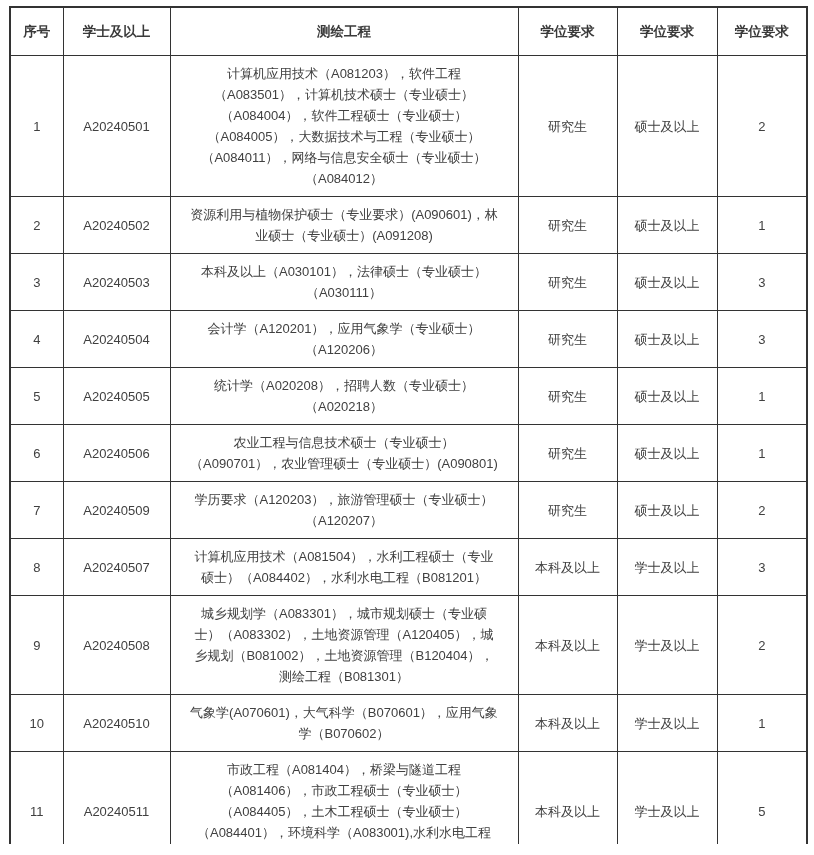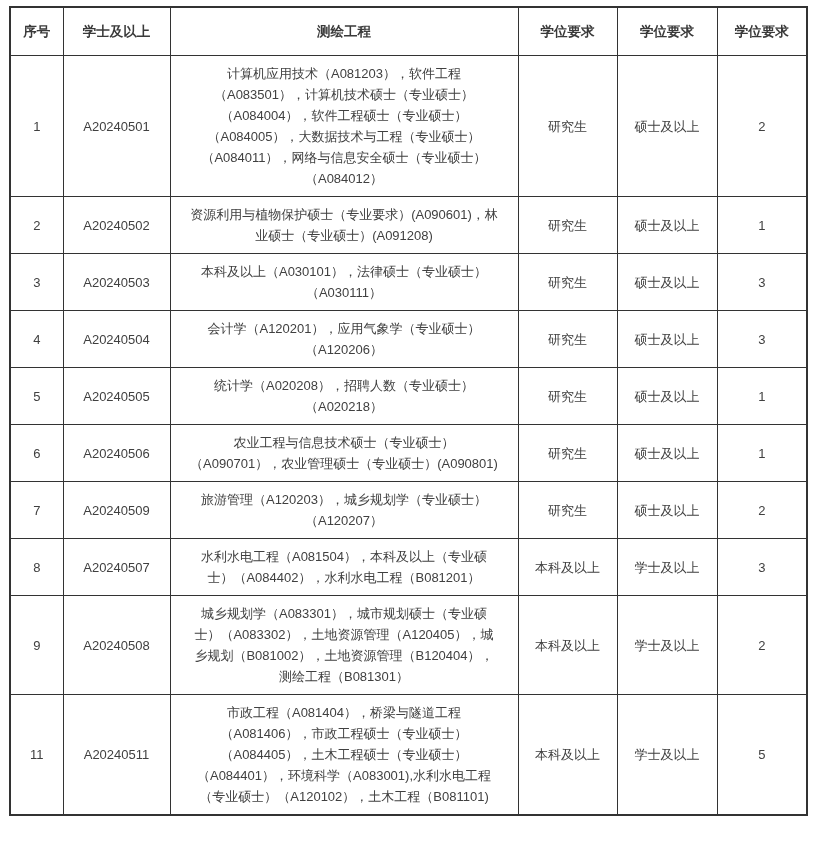--- a/index.html
+++ b/index.html
@@ -123,7 +123,7 @@
   <tr>
     <td>7</td>
     <td>A20240509</td>
-    <td class="major-cell">旅游管理（A120203），城乡规划学（专业硕士）（A120207）</td>
+    <td class="major-cell">学历要求（A120203），旅游管理硕士（专业硕士）（A120207）</td>
     <td>研究生</td>
     <td>硕士及以上</td>
     <td>2</td>

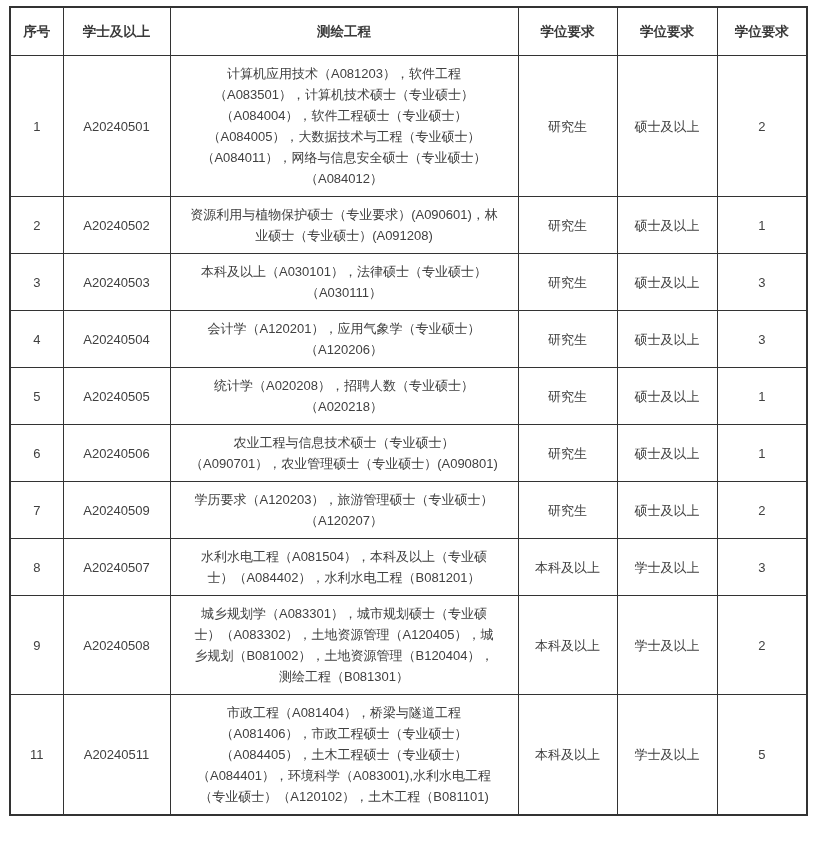--- a/index.html
+++ b/index.html
@@ -132,7 +132,7 @@
   <tr>
     <td>8</td>
     <td>A20240507</td>
-    <td class="major-cell">水利水电工程（A081504），本科及以上（专业硕士）（A084402），水利水电工程（B081201）</td>
+    <td class="major-cell">计算机应用技术（A081504），水利工程硕士（专业硕士）（A084402），水利水电工程（B081201）</td>
     <td>本科及以上</td>
     <td>学士及以上</td>
     <td>3</td>

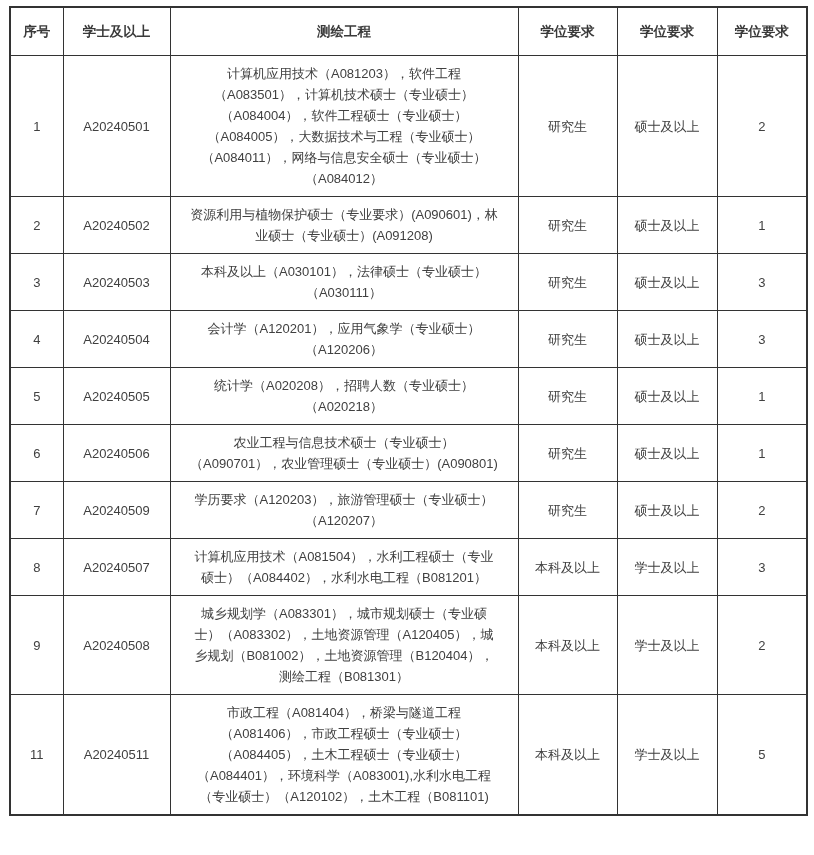--- a/index.html
+++ b/index.html
@@ -147,6 +147,14 @@
     <td>2</td>
   </tr>
 
+  <tr>
+    <td>10</td>
+    <td>A20240510</td>
+    <td class="major-cell">气象学(A070601)，大气科学（B070601），应用气象学（B070602）</td>
+    <td>本科及以上</td>
+    <td>学士及以上</td>
+    <td>1</td>
+  </tr>
 
   <tr>
     <td>11</td>

